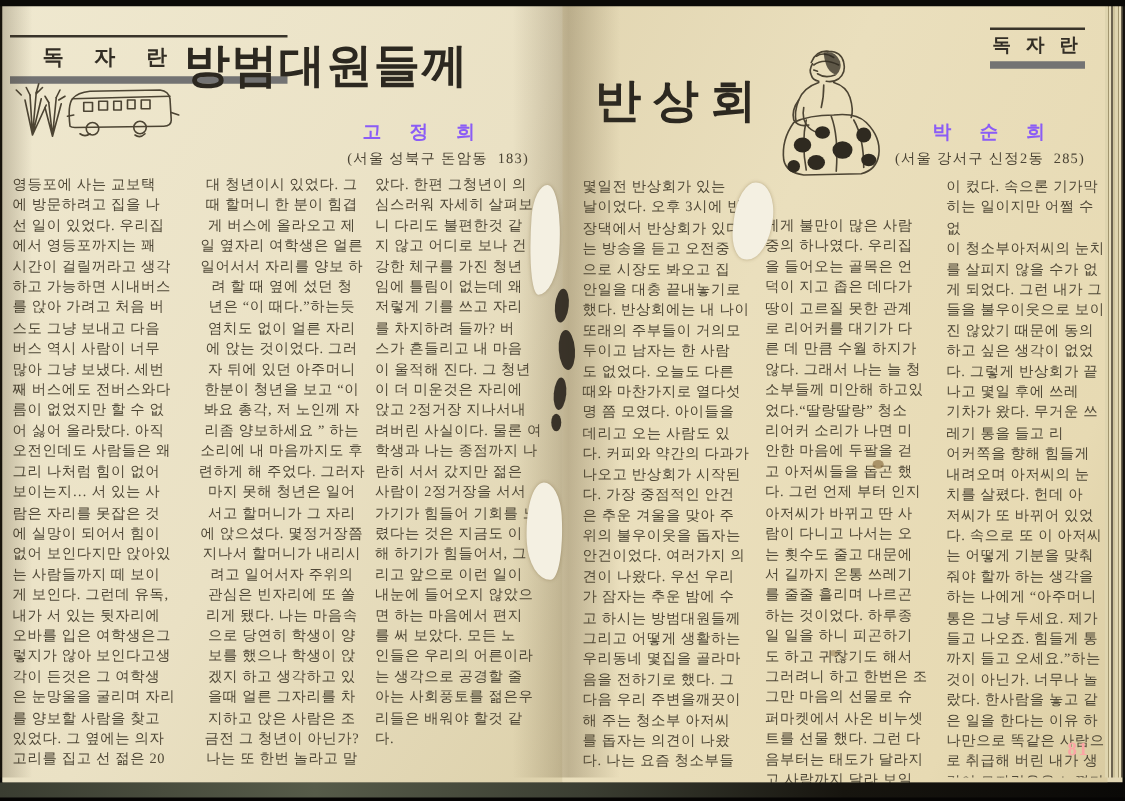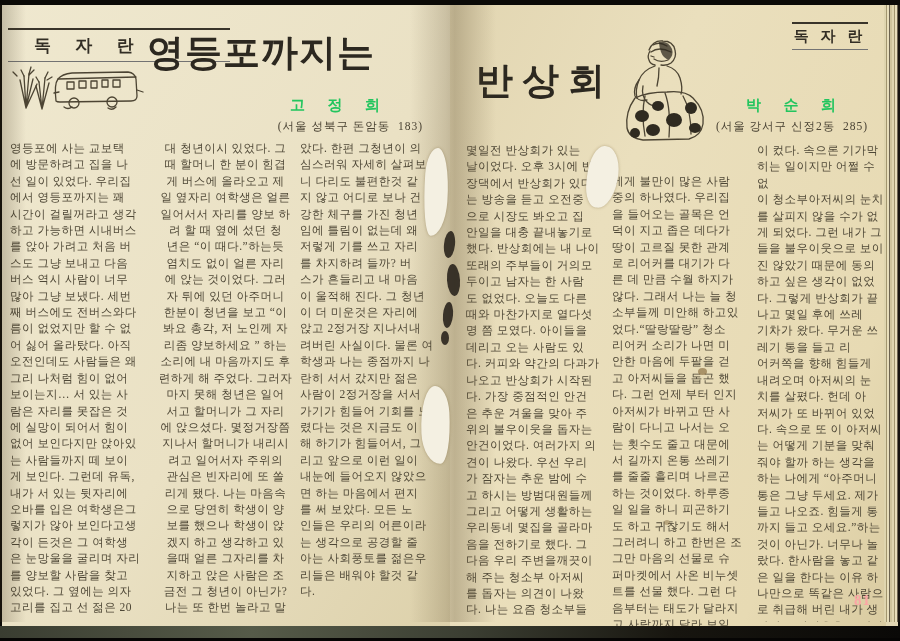--- a/index.html
+++ b/index.html
@@ -40,7 +40,7 @@
   .spot2{position:absolute;left:664px;top:520px;width:6px;height:5px;border-radius:50%;background:rgba(116,86,38,.4);}
 
   
-  .section-label{position:absolute;border-top:2px solid #39342a;border-bottom:1px solid #737373;
+  .section-label{position:absolute;border-top:2px solid #39342a;border-bottom:6px solid #737373;
          color:#332e25;font-weight:bold;}
   .section-label.left{left:8px;top:28px;width:196px;font-size:17px;letter-spacing:10px;padding:4px 0 4px 26px;}
   .section-label.right{left:792px;top:22px;width:76px;font-size:15px;letter-spacing:4px;padding:3px 0;text-align:center;}

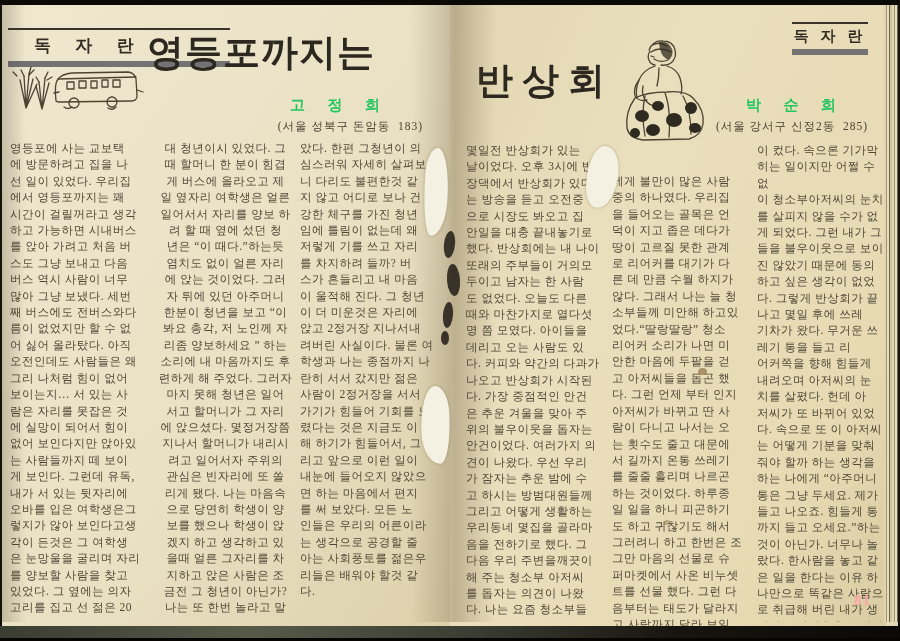--- a/index.html
+++ b/index.html
@@ -105,7 +105,7 @@
     </svg>
   </div>
 
-  <div class="title left">영등포까지는</div>
+  <div class="title left">방범대원들께</div>
   <div class="author left">고      정      희</div>
   <div class="address left">(서울 성북구 돈암동  183)</div>
 

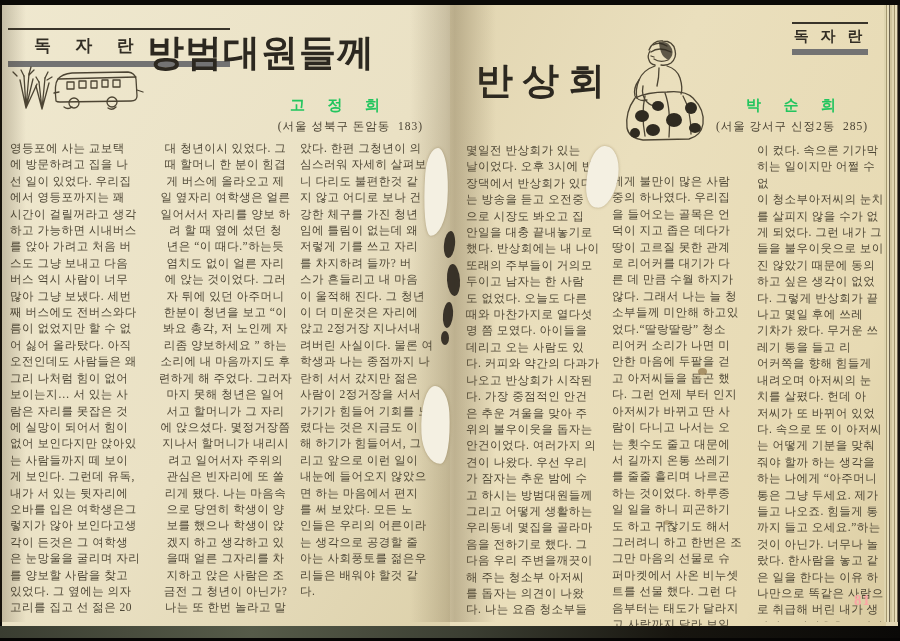--- a/index.html
+++ b/index.html
@@ -47,7 +47,7 @@
   .title{position:absolute;font-weight:bold;color:#2c2820;}
   .title.left{left:147px;top:28px;font-size:37px;letter-spacing:1px;}
   .title.right{left:476px;top:56px;font-size:37px;letter-spacing:9px;}
-  .author{position:absolute;font-size:15px;font-weight:bold;color:#22c55e;white-space:pre;text-align:center;}
+  .author{position:absolute;font-size:15px;font-weight:bold;color:#8b5cf6;white-space:pre;text-align:center;}
   .author.left{left:250px;top:96px;width:170px;}
   .author.right{left:706px;top:96px;width:170px;}
   .address{position:absolute;font-size:11.5px;color:#4a4334;letter-spacing:1px;text-align:center;white-space:pre;}

